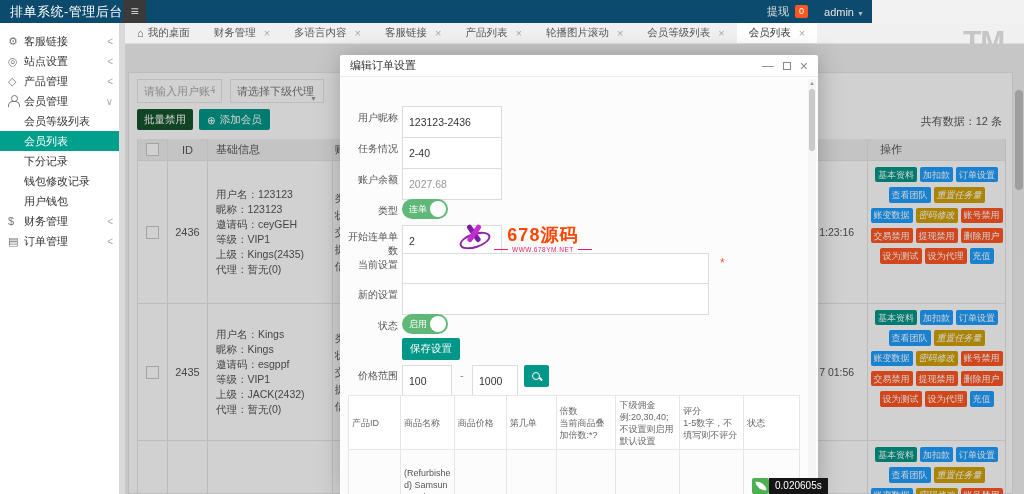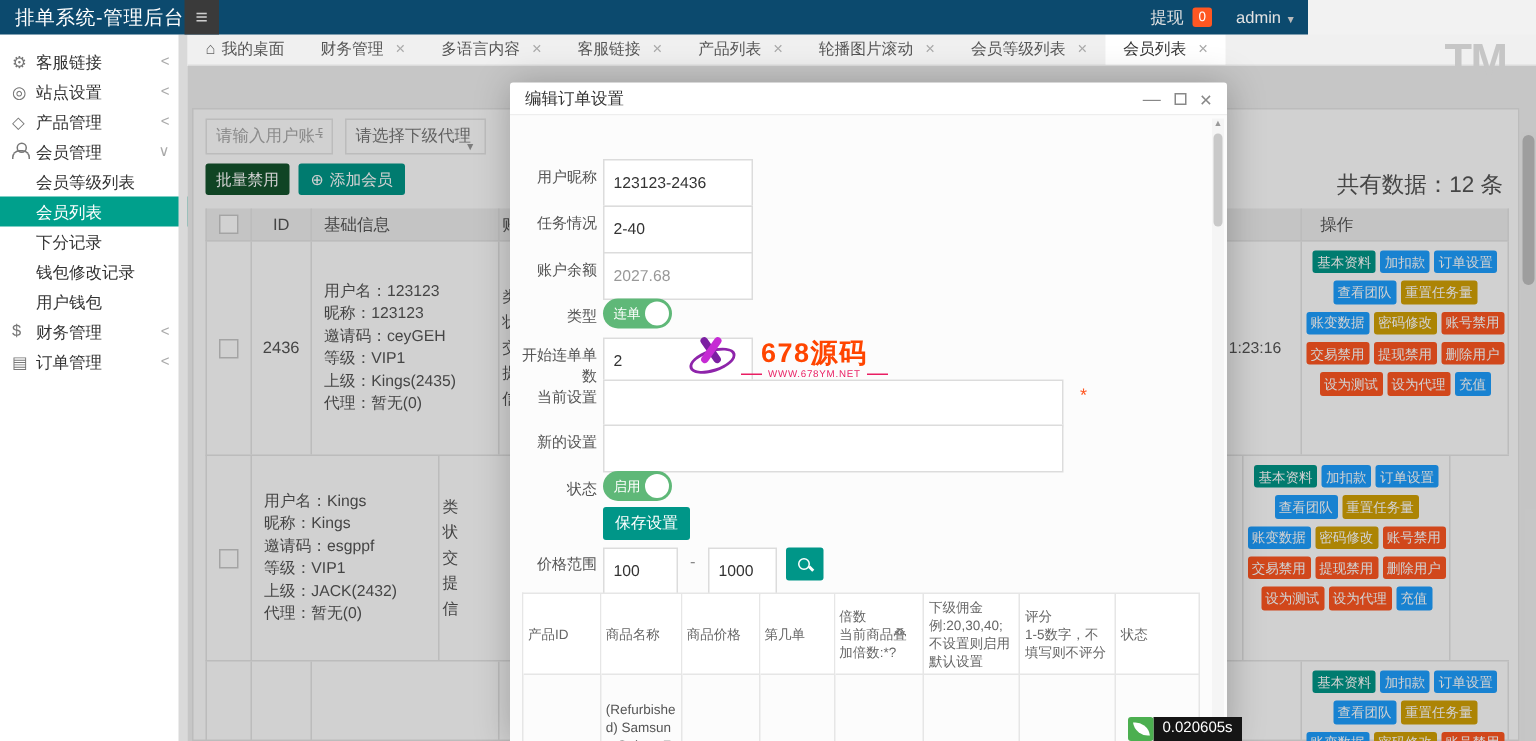--- a/index.html
+++ b/index.html
@@ -48,7 +48,7 @@
   .btn { display:inline-flex; align-items:center; justify-content:center; color:#fff; border:none; border-radius:2px; cursor:pointer; }
   .batch-btn { position:absolute; left:8px; top:36px; height:21px; padding:0 7px; font-size:10.5px; background:#14532d; }
   .add-btn { position:absolute; left:70px; top:36px; height:21px; padding:0 8px; font-size:10.5px; background:#009688; gap:4px; }
-  .total { position:absolute; right:10px; top:41px; font-size:15px; color:#555; }
+  .total { position:absolute; right:10px; top:41px; font-size:11px; color:#555; }
 
   
   .tbl { position:absolute; left:8px; top:66px; width:869px; }

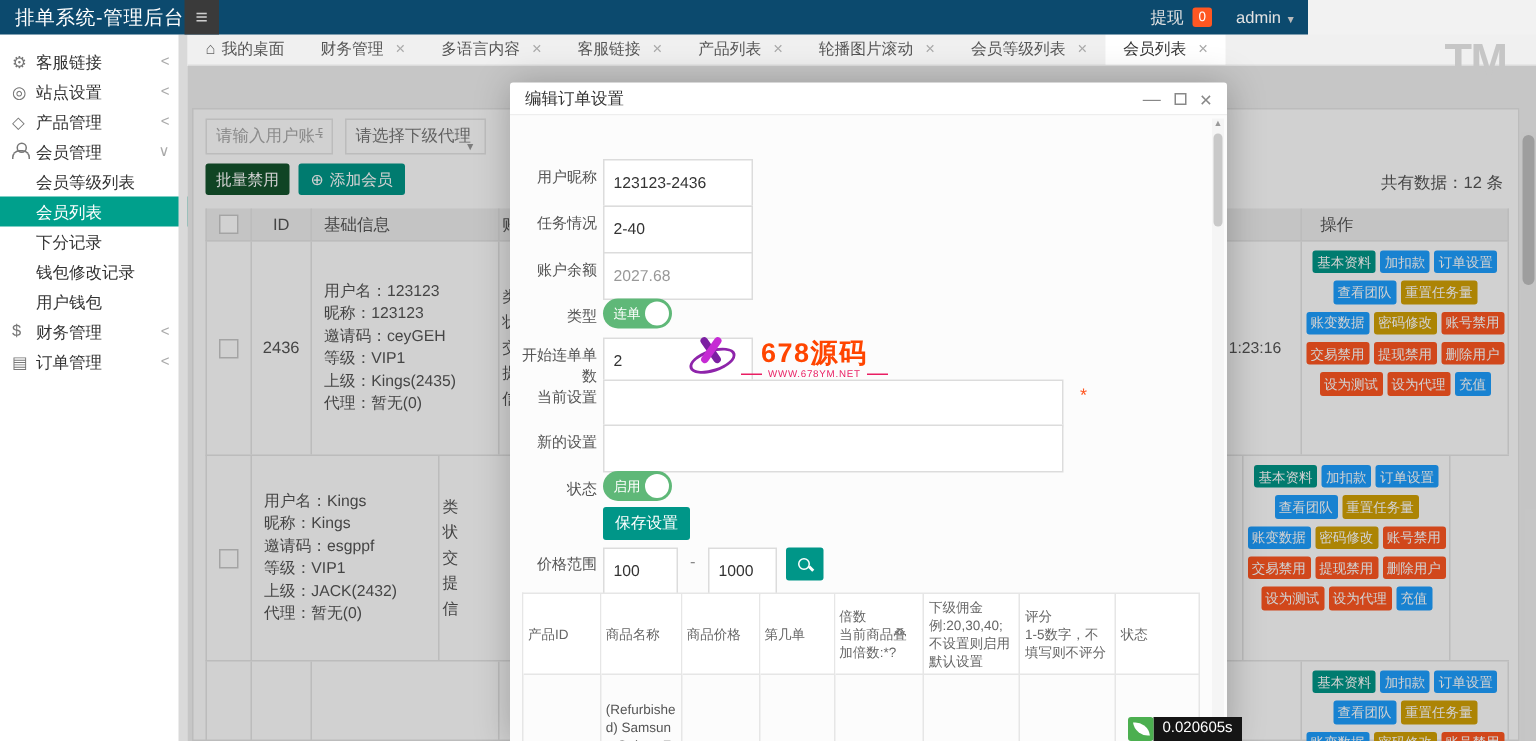--- a/index.html
+++ b/index.html
@@ -67,7 +67,7 @@
   .frag-lines { display:flex; flex-direction:column; align-self:center; width:100%; padding-left:2px; font-size:10.5px; color:#555; line-height:17px; }
   .opcell { flex-wrap:wrap; align-content:flex-start; padding:6px 2px; gap:5px 3px; }
   .abtn { font-size:9px; color:#fff; padding:2.5px 3px; border-radius:2px; line-height:1.15; cursor:pointer; white-space:nowrap; }
-  .g{ background:#009688; } .b{ background:#1e9fff; } .y{ background:#d2a106; } .r{ background:#ff5722; }
+  .g{ background:#009688; } .b{ background:#1e9fff; } .y{ background:#d2a106;font-style:italic; } .r{ background:#ff5722; }
 
   
   .overlay { position:absolute; left:125px; top:44px; right:0; bottom:0; background:rgba(0,0,0,.18); z-index:45; }

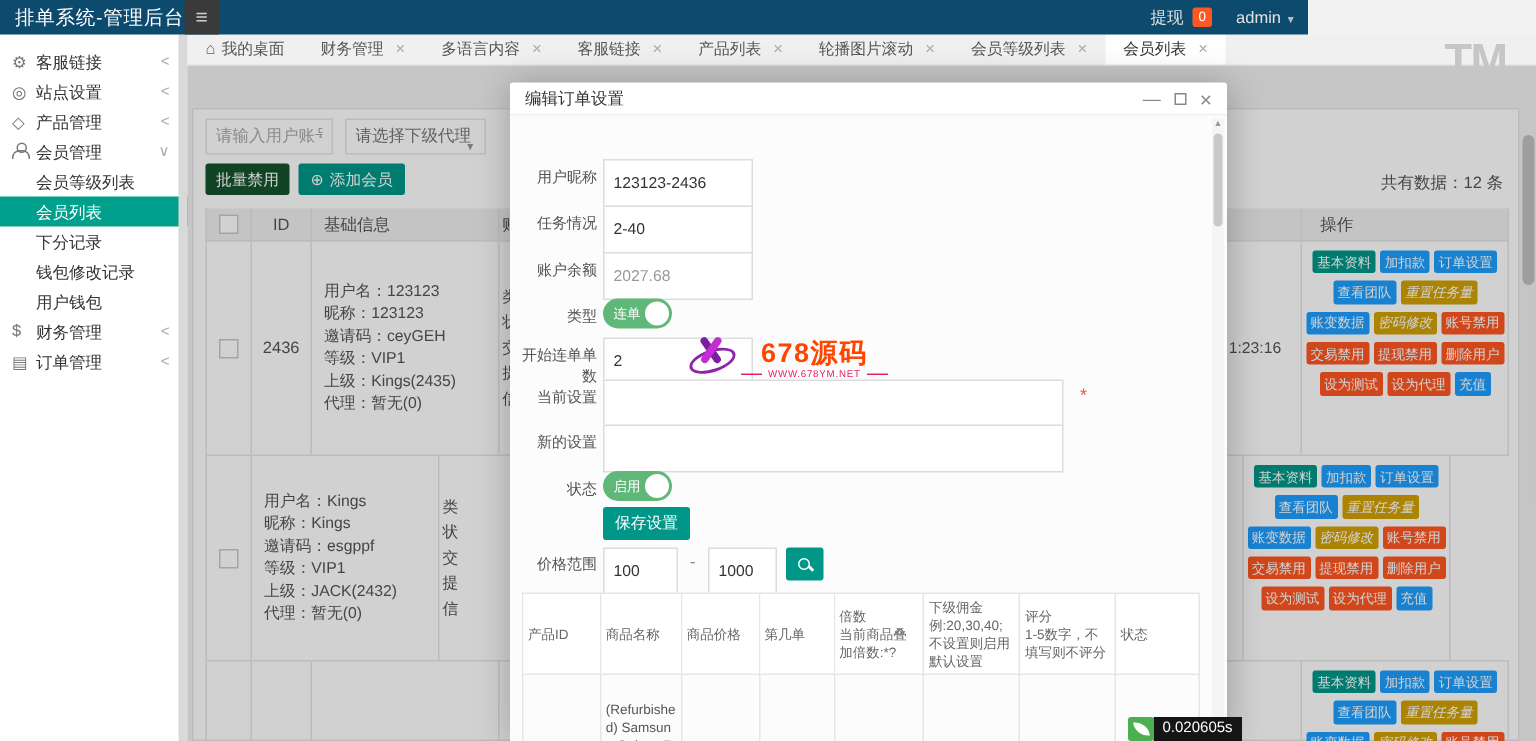--- a/index.html
+++ b/index.html
@@ -304,6 +304,7 @@
           <div class="tcell c-cb">
               <span class="cb"></span>
             </div>
+          <div class="tcell c-id">2435</div>
           <div class="tcell c-basic">
               <div class="basic-lines">
             <span>用户名：Kings</span>

